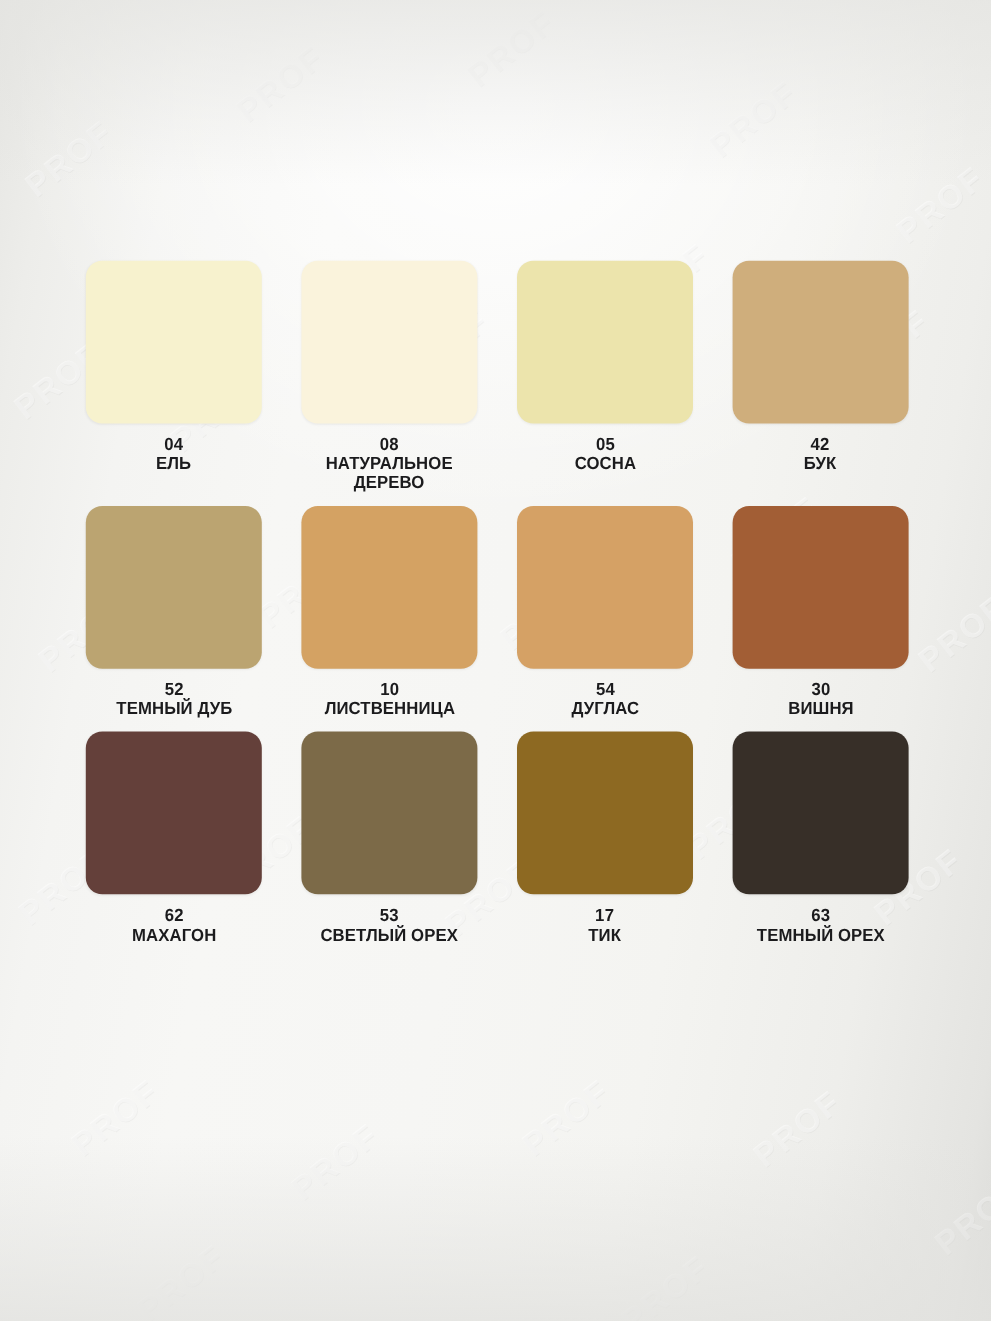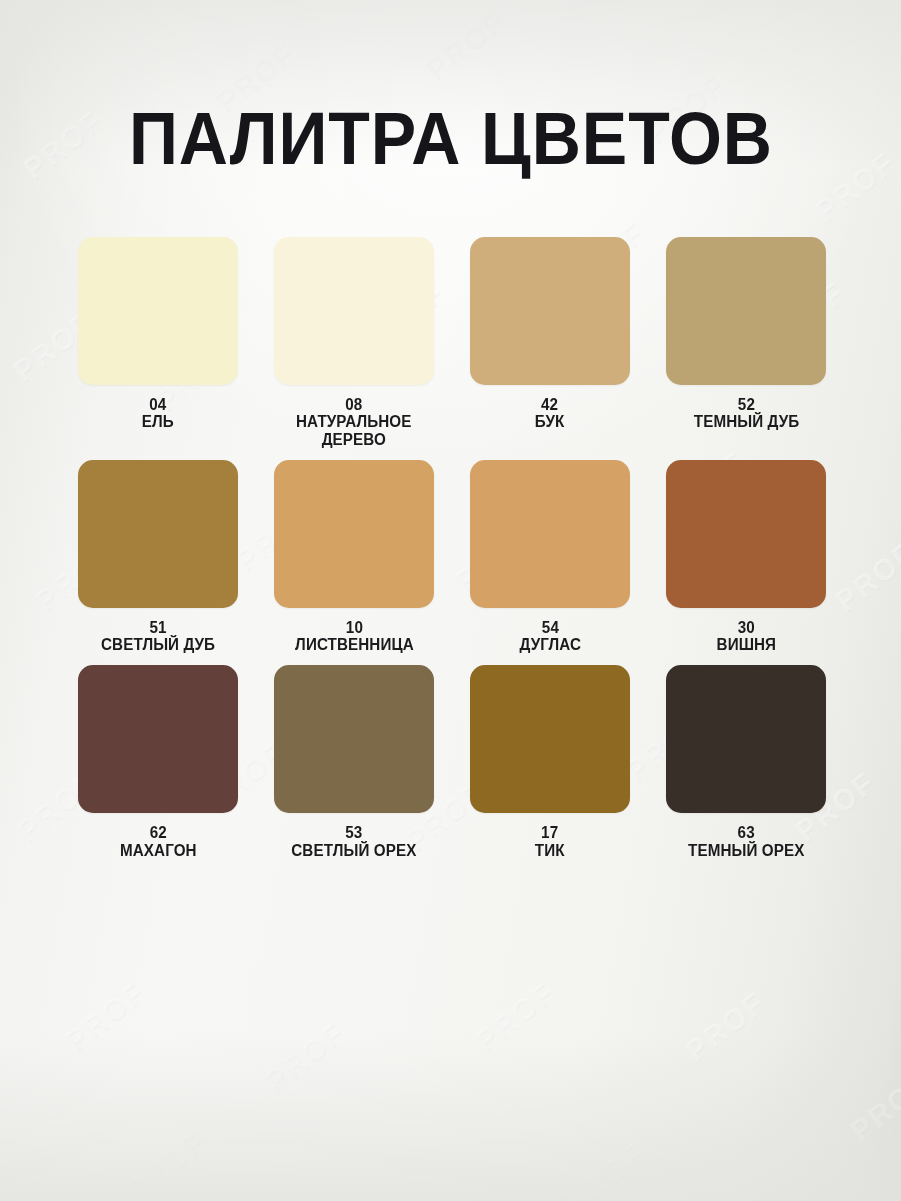--- a/index.html
+++ b/index.html
@@ -166,9 +166,6 @@
       <span class="wm" style="left: 560px; top: 1160px;">PROF</span>
     </div>
 
-  <div class="title-wrap">
-    <h1 class="title">ПАЛИТРА ЦВЕТОВ</h1>
-  </div>
 
   <div class="grid">
       <div class="cell">

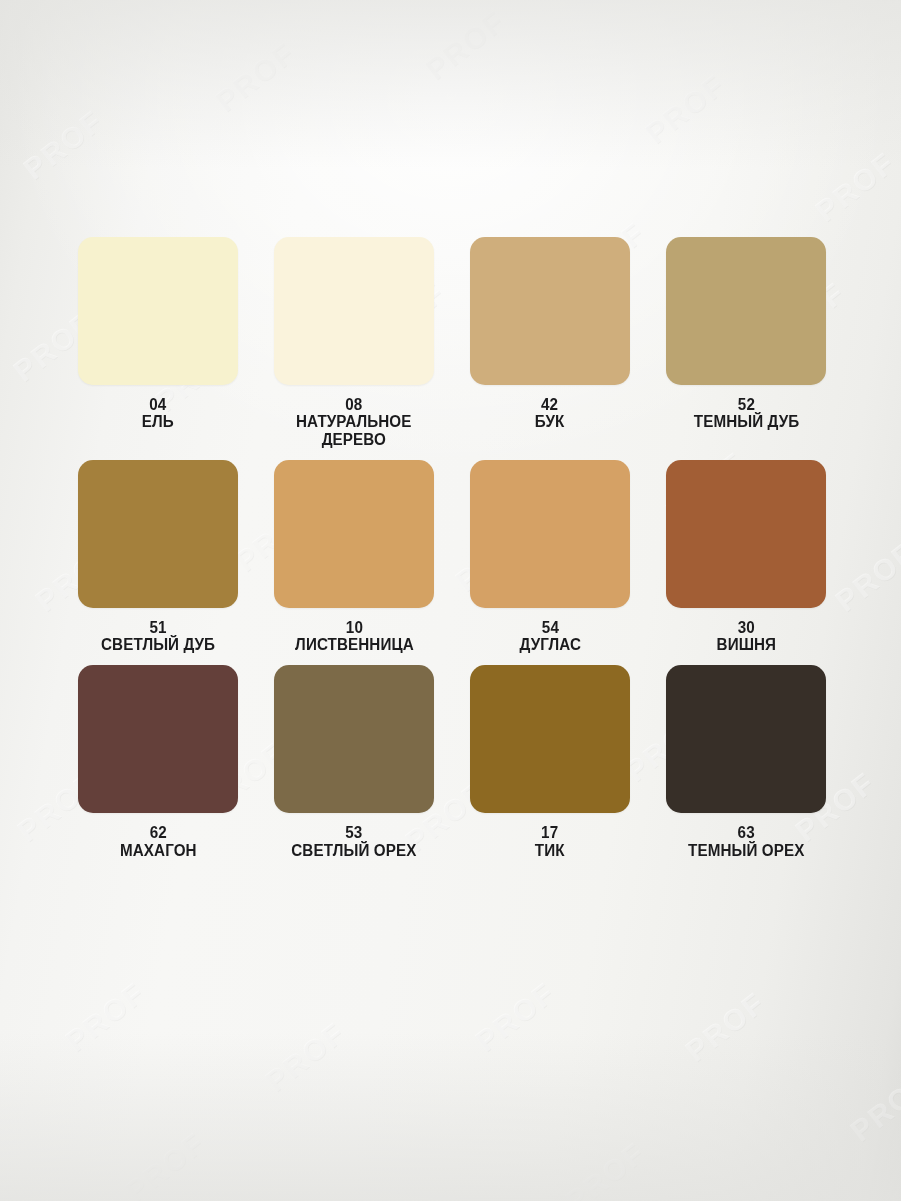--- a/index.html
+++ b/index.html
@@ -184,6 +184,13 @@
         </div>
       </div>
       <div class="cell">
+        <div class="swatch" style="background: rgb(236, 228, 172);"></div>
+        <div class="cap">
+          <span class="code">05</span>
+          <span class="name">СОСНА</span>
+        </div>
+      </div>
+      <div class="cell">
         <div class="swatch" style="background: rgb(207, 174, 124);"></div>
         <div class="cap">
           <span class="code">42</span>

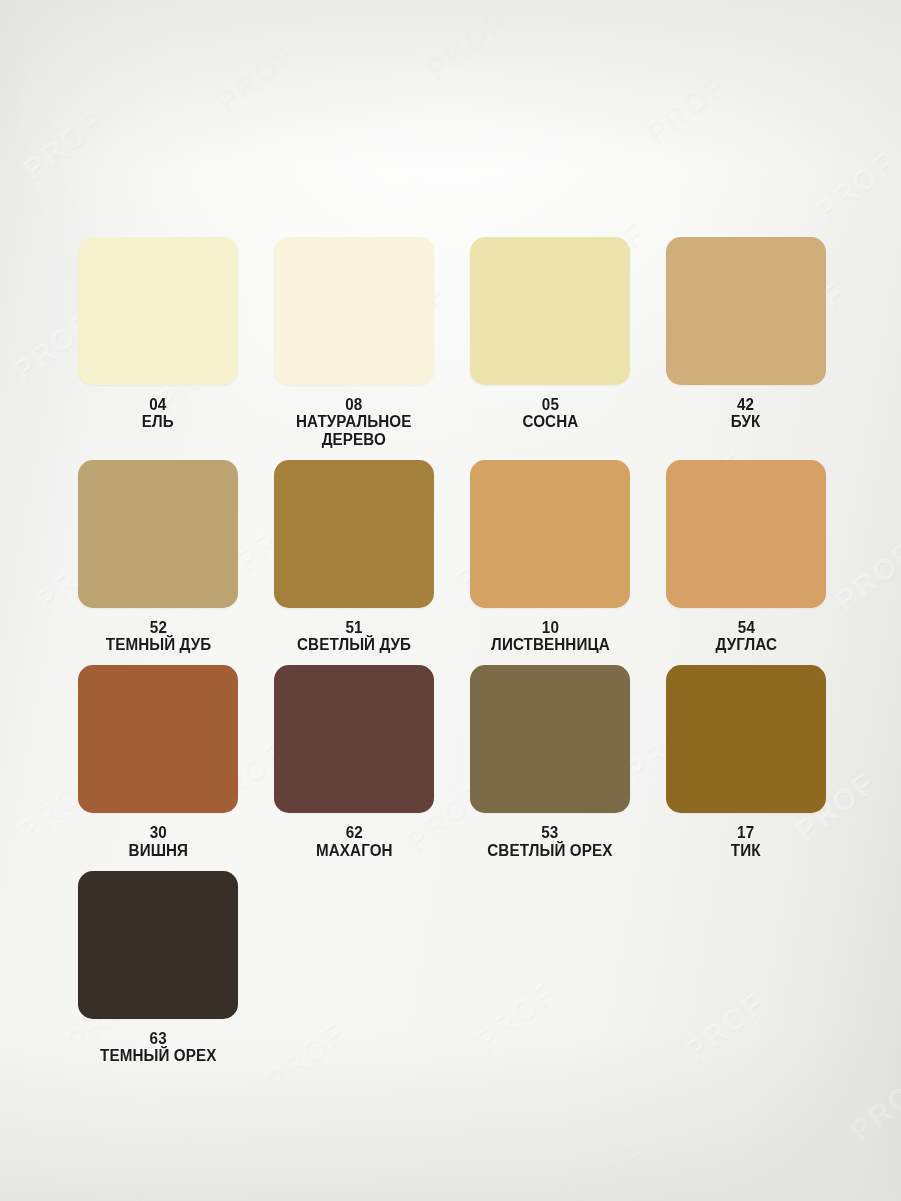--- a/index.html
+++ b/index.html
@@ -205,13 +205,6 @@
         </div>
       </div>
       <div class="cell">
-        <div class="swatch" style="background: rgb(164, 128, 60);"></div>
-        <div class="cap">
-          <span class="code">51</span>
-          <span class="name">СВЕТЛЫЙ ДУБ</span>
-        </div>
-      </div>
-      <div class="cell">
         <div class="swatch" style="background: rgb(212, 162, 99);"></div>
         <div class="cap">
           <span class="code">10</span>

